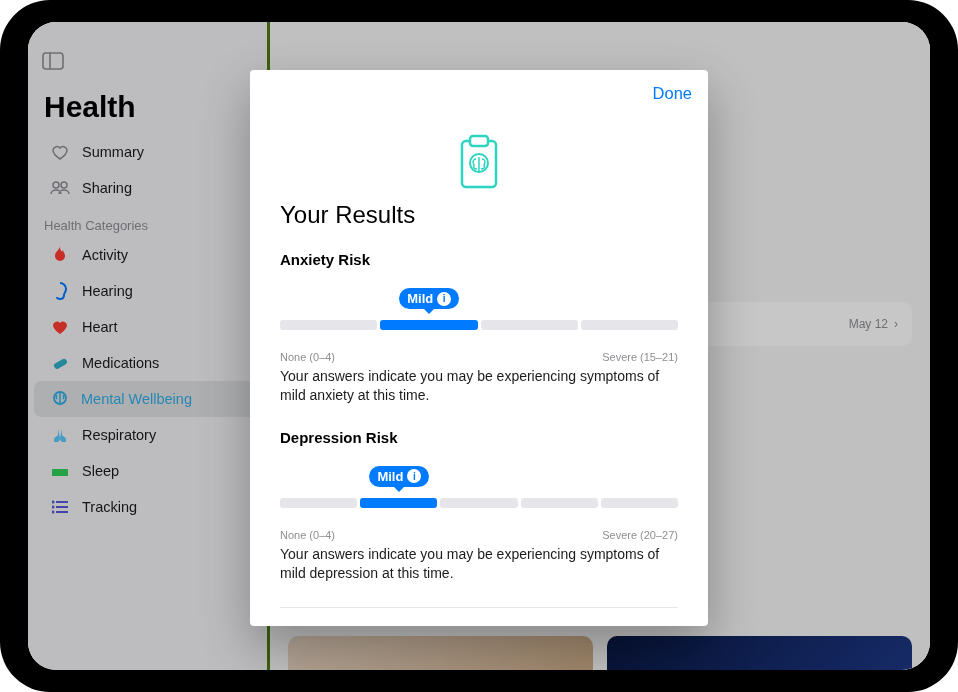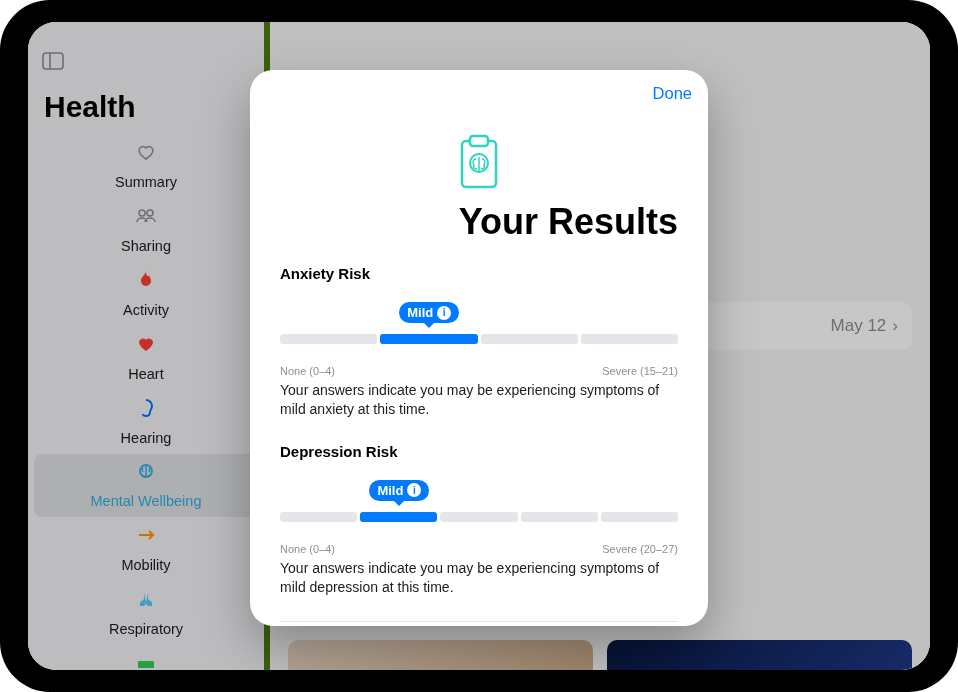--- a/index.html
+++ b/index.html
@@ -40,7 +40,7 @@
 
 .sidebar {
   width: 242px; background: #f2f2f7;
-  padding: 40px 0 0 0; border-right: 6px solid #4d7c0f;
+  padding: 40px 0 0 0; border-right: 3px solid #4d7c0f;
   overflow: hidden;
 }
 .sidebar-toggle { position: absolute; top: 30px; left: 14px; }

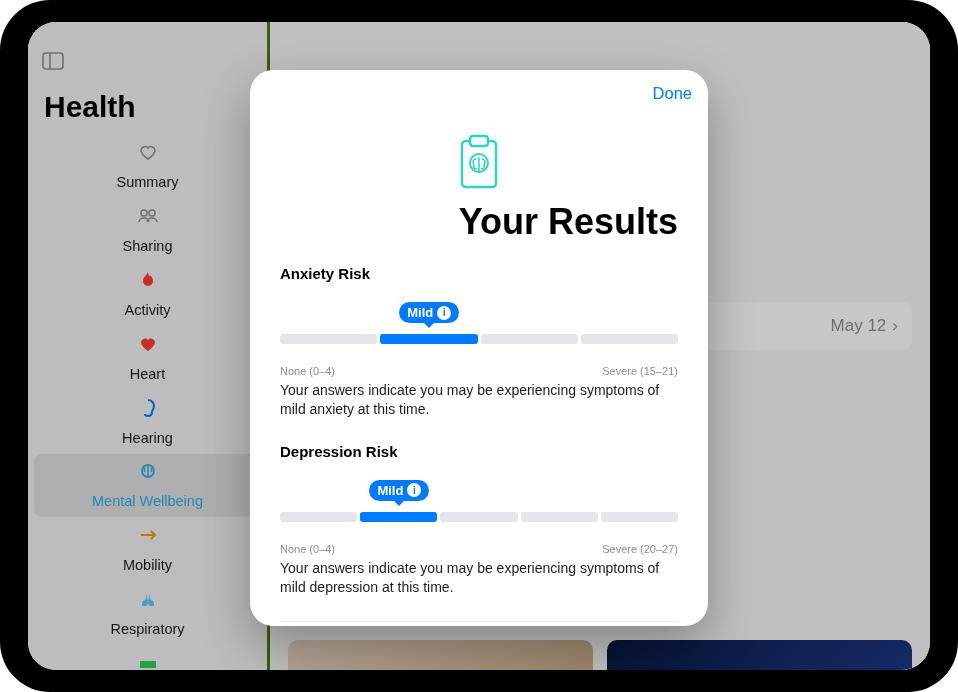--- a/index.html
+++ b/index.html
@@ -63,7 +63,7 @@
 .modal {
   position: absolute; left: 50%; top: 48px; transform: translateX(-50%);
   width: 458px; height: 556px;
-  background:#fff; border-radius: 23px;
+  background:#fff; border-radius: 4px;
   box-shadow: 0 20px 50px rgba(0,0,0,0.3);
   padding: 14px 0 0;
   overflow: hidden;

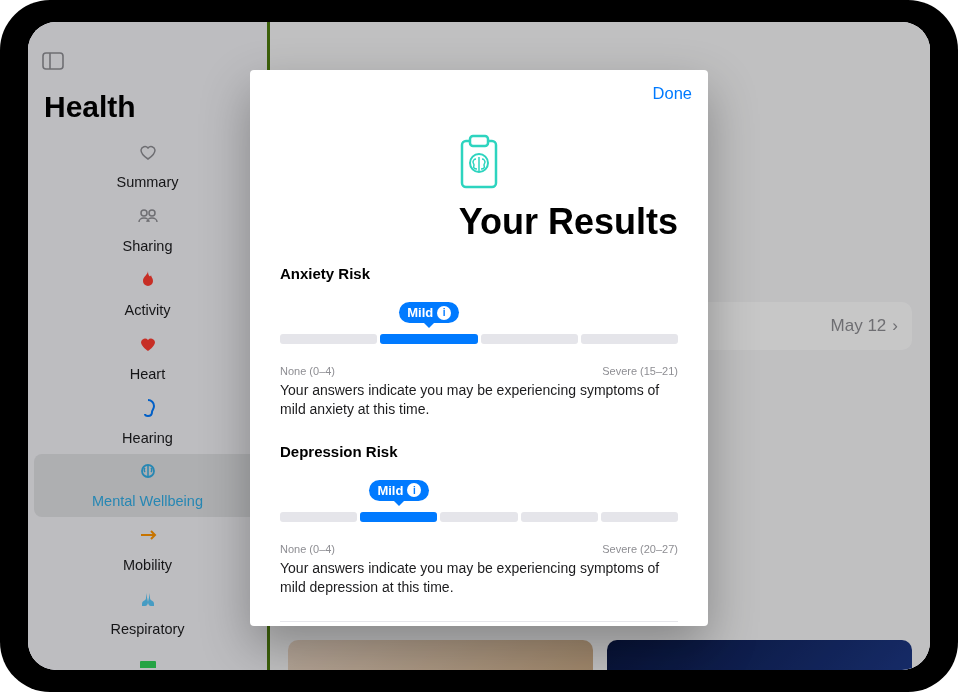--- a/index.html
+++ b/index.html
@@ -45,7 +45,7 @@
 }
 .sidebar-toggle { position: absolute; top: 30px; left: 14px; }
 .sidebar-title { font-size: 30px; font-weight: 700; padding: 28px 16px 10px; }
-.sb-row { display: flex; align-items: center; gap: 12px; padding: 8px 16px; font-size: 14.5px; color: #1c1c1e; border-radius: 8px; margin: 0 6px; flex-direction: column; }
+.sb-row { display: flex; align-items: center; gap: 12px; padding: 8px 16px; font-size: 14.5px; color: #1c1c1e; border-radius: 8px; margin: 0 6px; }
 .sb-row.selected { background: #dfe0e3; gap: 11px; }
 .sb-row .icon { width: 20px; height: 20px; display:flex; align-items:center; justify-content:center; }
 .sb-section { color:#8e8e93; font-size:13px; padding: 12px 16px 4px; }

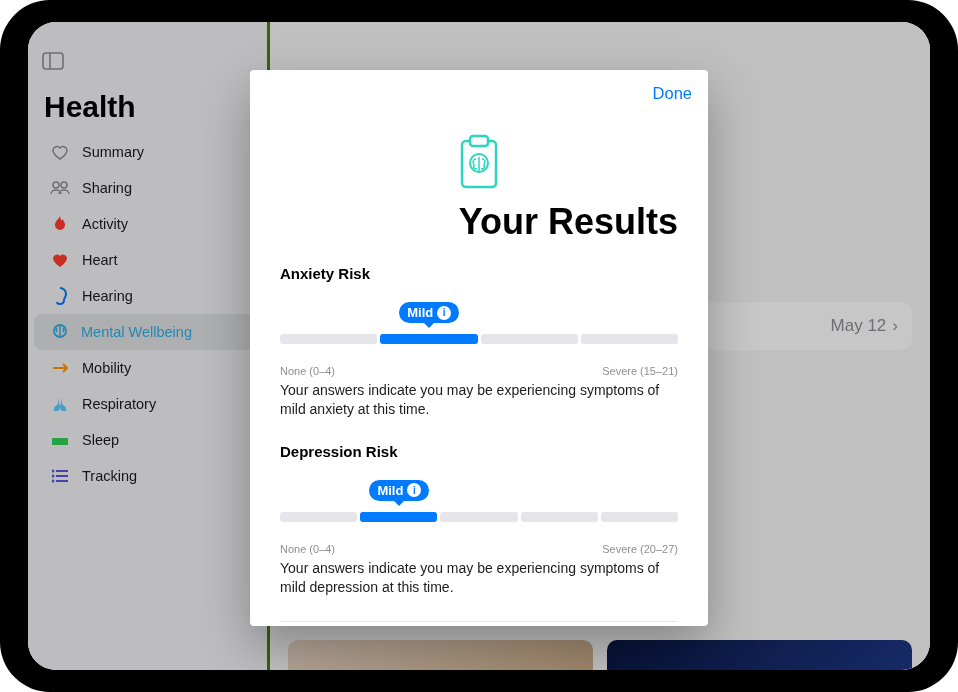--- a/index.html
+++ b/index.html
@@ -153,6 +153,7 @@
           <span>Sharing</span>
         </div>
 
+        <div class="sb-section">Health Categories</div>
         <div id="sb-items">
             <div class="sb-row">
               <span class="icon">

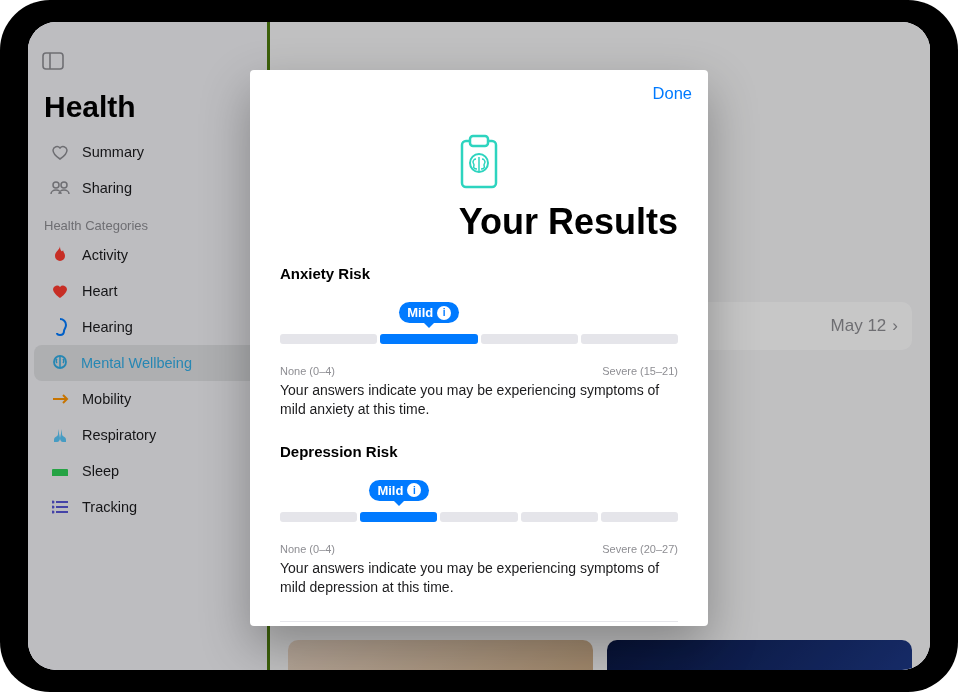--- a/index.html
+++ b/index.html
@@ -73,7 +73,7 @@
 
 .modal-body { padding: 30px 30px 0; }
 .result-icon { display:flex; justify-content:center; margin-bottom: 10px; }
-.result-title { text-align:right; font-size:36px; font-weight:700; margin-bottom: 22px; }
+.result-title { text-align:left; font-size:24px; font-weight:400; margin-bottom: 22px; }
 
 .risk-block { margin-bottom: 24px; }
 .risk-label { font-size:15px; font-weight:600; margin-bottom: 20px; }

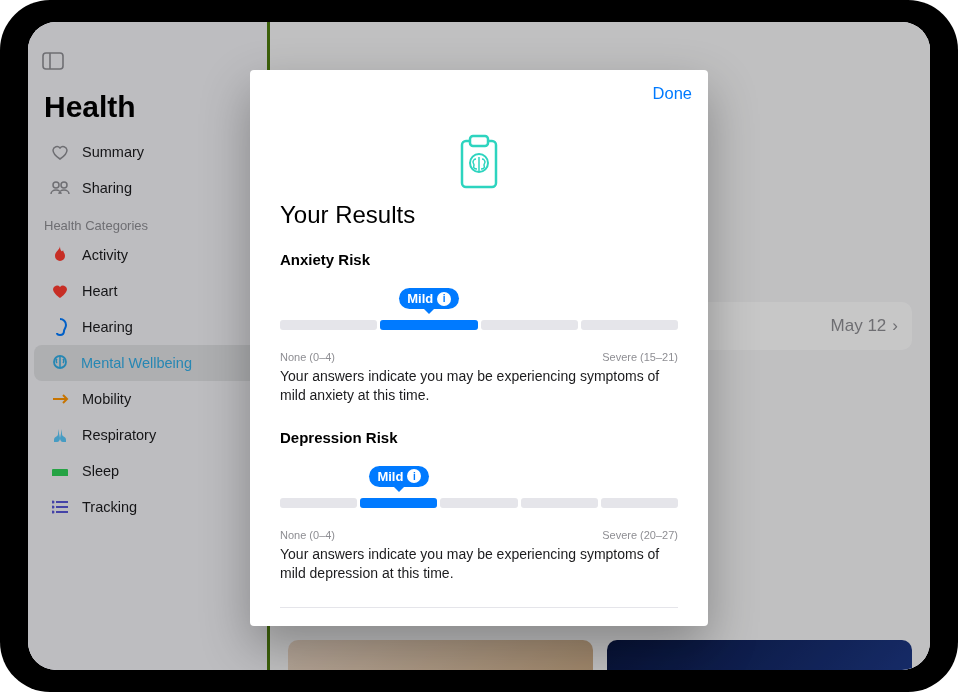--- a/index.html
+++ b/index.html
@@ -165,19 +165,19 @@
             </div>
             <div class="sb-row">
               <span class="icon">
+                <svg width="14" height="18" viewBox="0 0 14 18">
+                  <path d="M7 1a6 6 0 016 6c0 3-2 4-2 6s-1 4-4 4-3-2-3-2" fill="none" stroke="#007aff" stroke-width="2"></path>
+                </svg>
+              </span>
+              <span>Hearing</span>
+            </div>
+            <div class="sb-row">
+              <span class="icon">
                 <svg width="18" height="16" viewBox="0 0 18 16">
                   <path d="M9 15s-7-4.5-7-9a4 4 0 017-2 4 4 0 017 2c0 4.5-7 9-7 9z" fill="#ff3b30"></path>
                 </svg>
               </span>
               <span>Heart</span>
-            </div>
-            <div class="sb-row">
-              <span class="icon">
-                <svg width="14" height="18" viewBox="0 0 14 18">
-                  <path d="M7 1a6 6 0 016 6c0 3-2 4-2 6s-1 4-4 4-3-2-3-2" fill="none" stroke="#007aff" stroke-width="2"></path>
-                </svg>
-              </span>
-              <span>Hearing</span>
             </div>
             <div class="sb-row selected">
               <span class="icon">

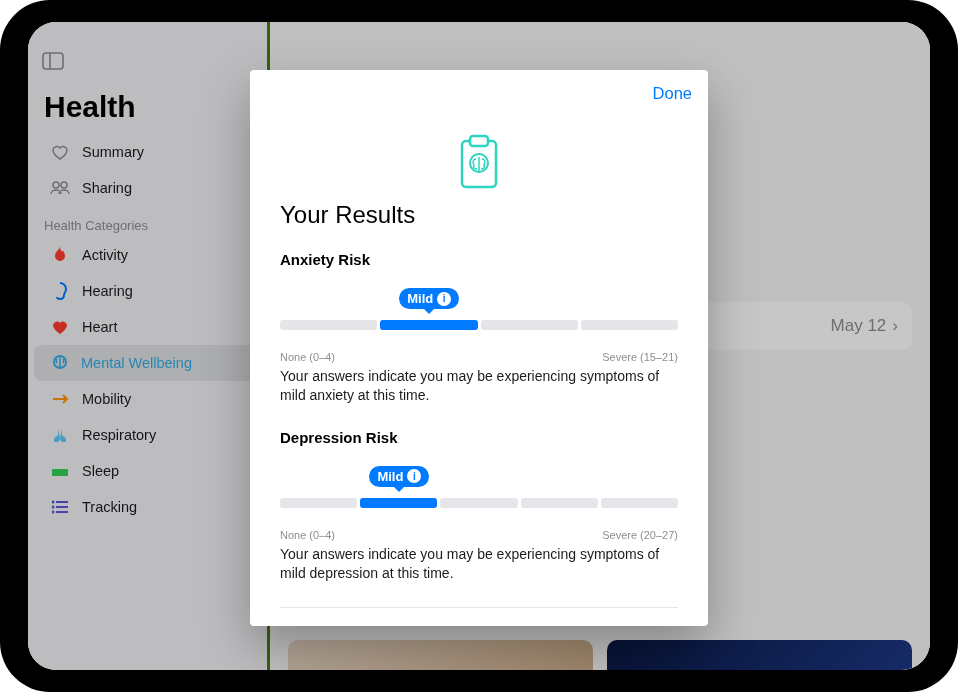--- a/index.html
+++ b/index.html
@@ -55,7 +55,7 @@
 }
 .card-bg { background:#fff; border-radius:10px; padding: 14px 14px; margin-bottom: 16px; display:flex; justify-content:space-between; align-items:center; }
 .card-bg .lbl { color:#14b8a6; font-size:14px; }
-.card-bg .date { color:#8e8e93; font-size:17px; display:flex; gap:6px; align-items:flex-end; }
+.card-bg .date { color:#8e8e93; font-size:12px; display:flex; gap:6px; align-items:flex-end; }
 .section-h { font-size:19px; font-weight:700; padding: 8px 2px; }
 
 .dimmer { position:absolute; inset:0; background: rgba(0,0,0,0.22); }

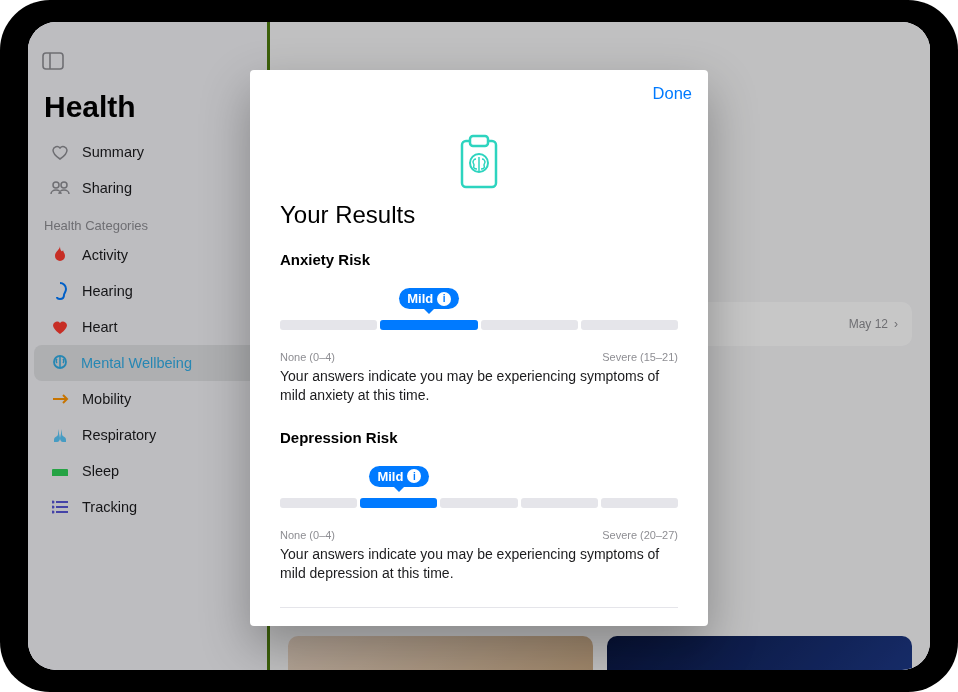--- a/index.html
+++ b/index.html
@@ -179,6 +179,14 @@
               </span>
               <span>Heart</span>
             </div>
+            <div class="sb-row">
+              <span class="icon">
+                <svg width="18" height="18" viewBox="0 0 18 18">
+                  <rect x="2" y="7" width="14" height="6" rx="3" transform="rotate(-30 9 9)" fill="#30b0c7"></rect>
+                </svg>
+              </span>
+              <span>Medications</span>
+            </div>
             <div class="sb-row selected">
               <span class="icon">
                 <svg width="18" height="18" viewBox="0 0 18 18">

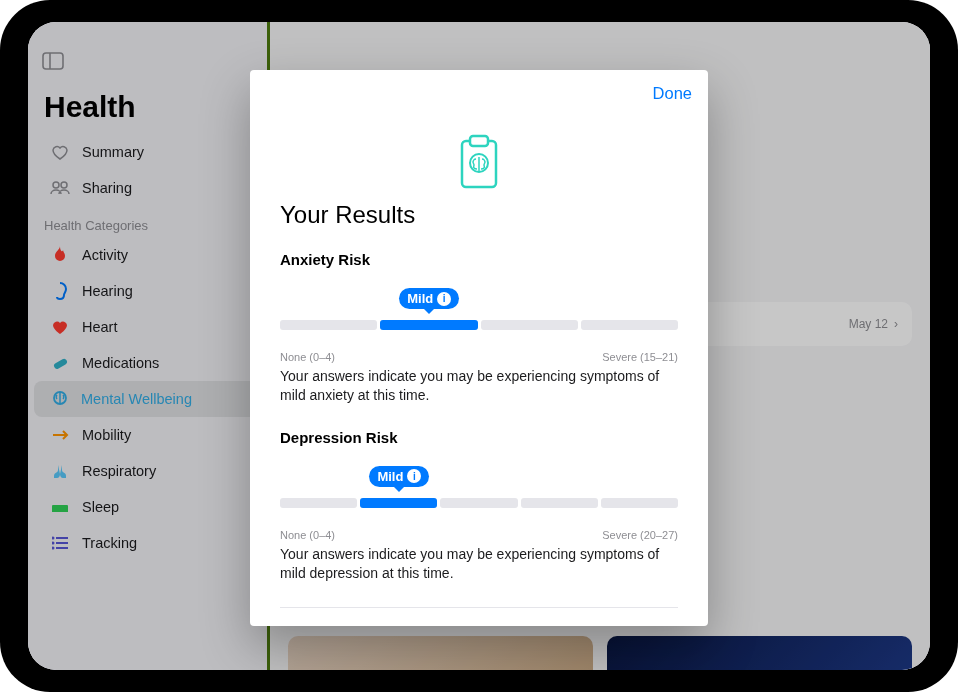--- a/index.html
+++ b/index.html
@@ -198,14 +198,6 @@
             </div>
             <div class="sb-row">
               <span class="icon">
-                <svg width="18" height="14" viewBox="0 0 18 14">
-                  <path d="M2 7h14M12 3l4 4-4 4" fill="none" stroke="#ff9500" stroke-width="2"></path>
-                </svg>
-              </span>
-              <span>Mobility</span>
-            </div>
-            <div class="sb-row">
-              <span class="icon">
                 <svg width="18" height="16" viewBox="0 0 18 16">
                   <path d="M7 2v5c0 3-4 2-4 6v2h3c2 0 3-2 3-4M11 2v5c0 3 4 2 4 6v2h-3c-2 0-3-2-3-4" fill="#5ac8fa"></path>
                 </svg>

